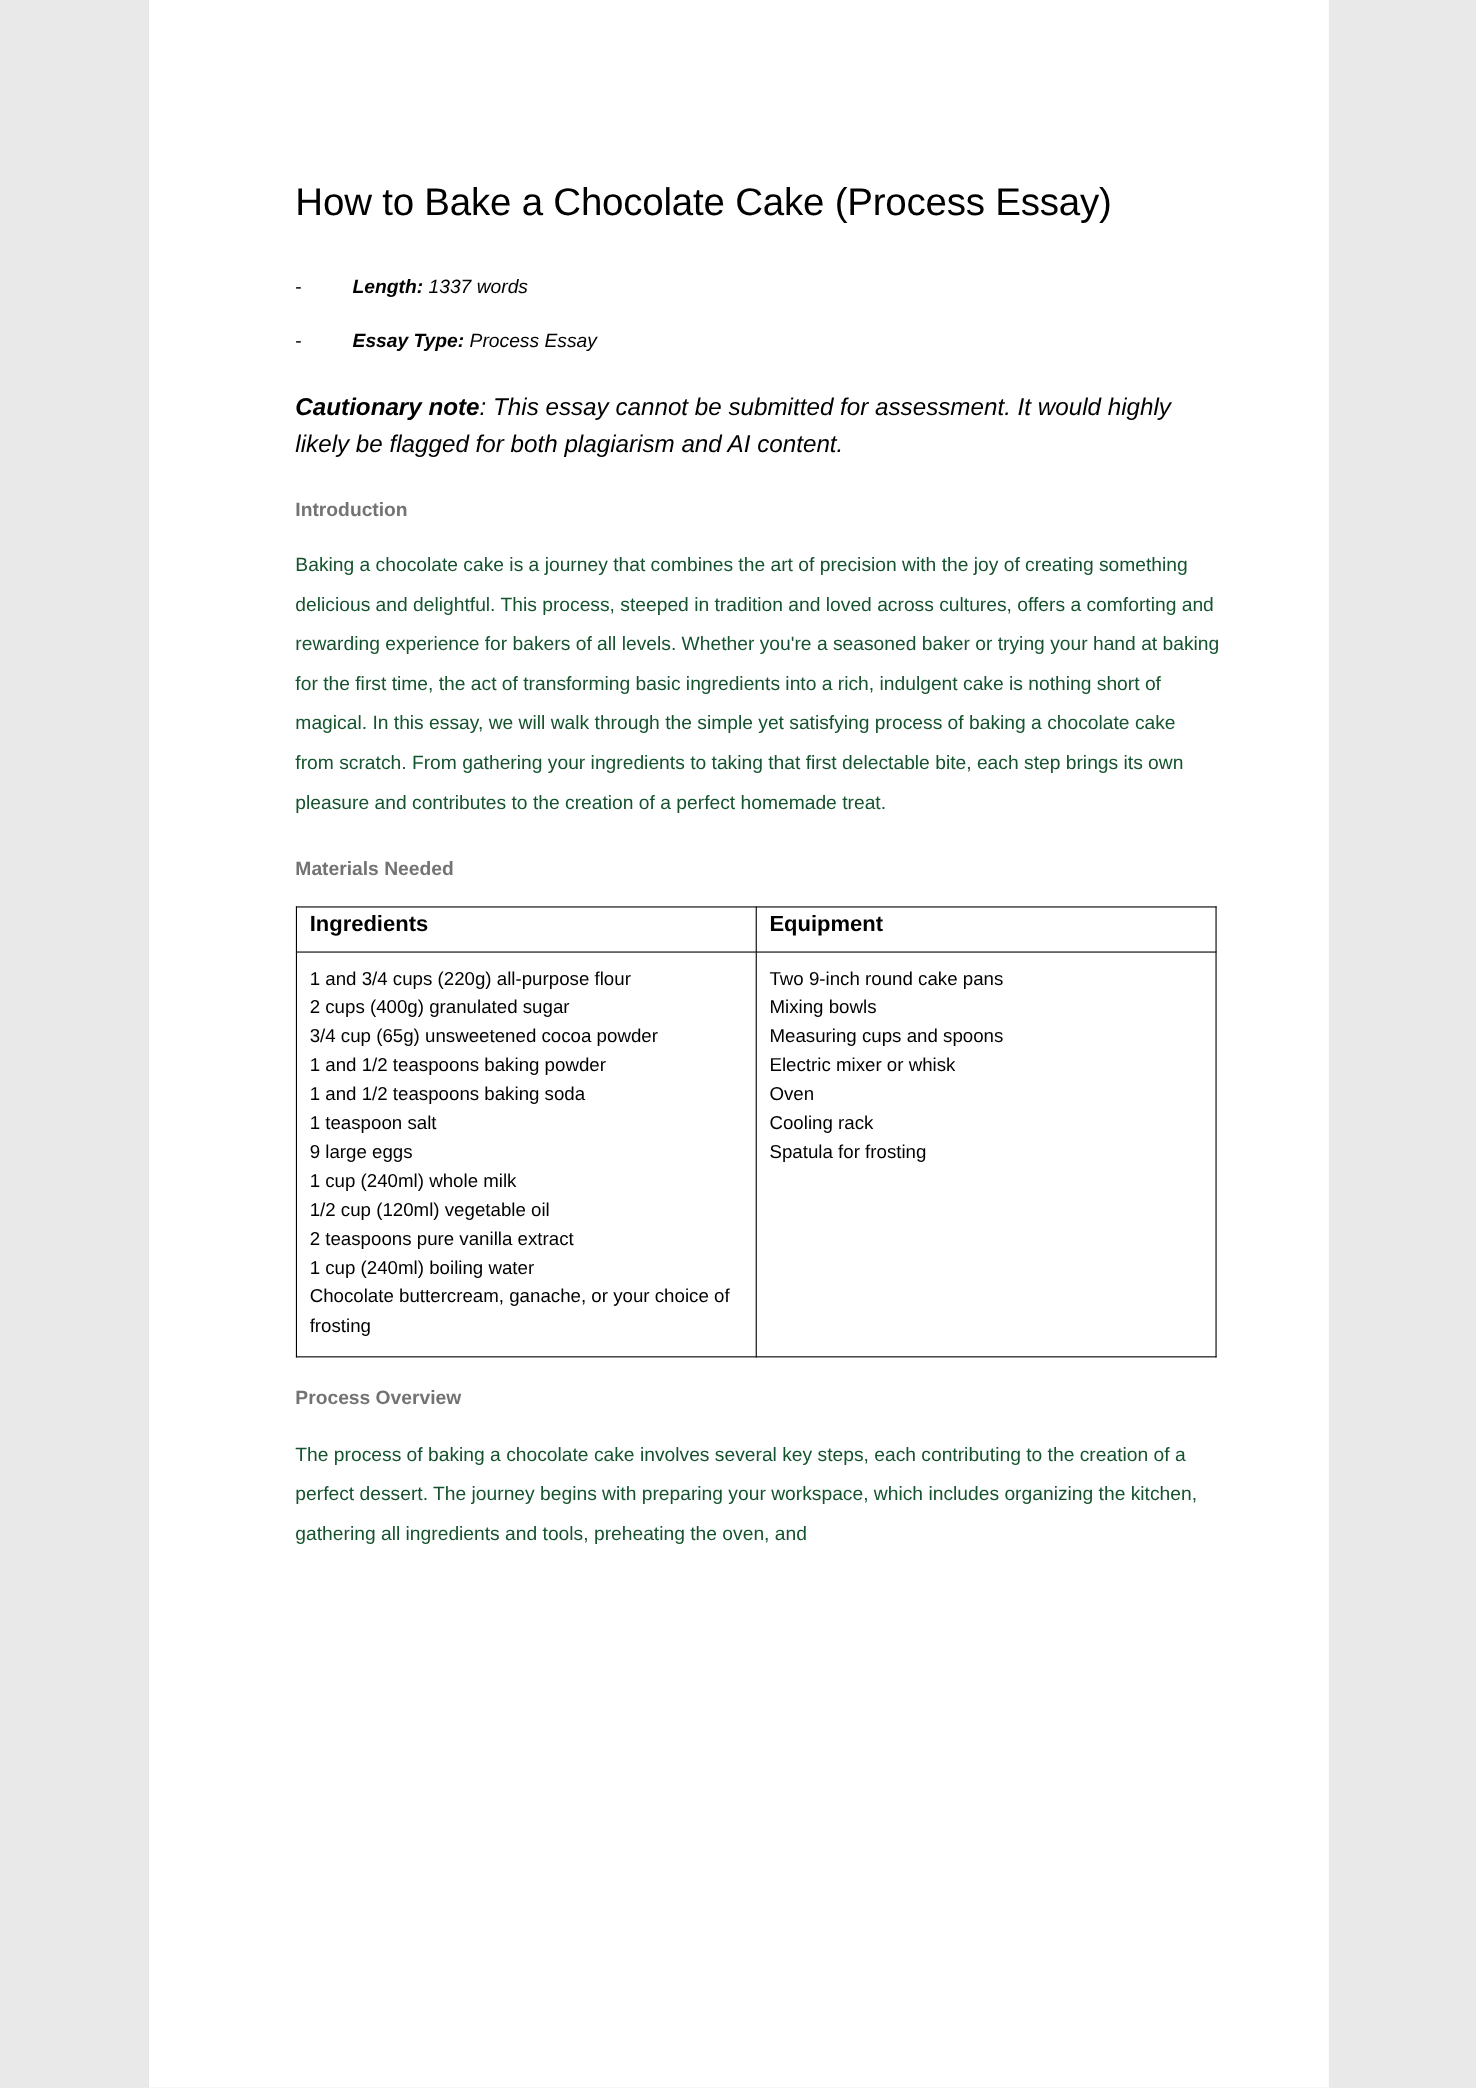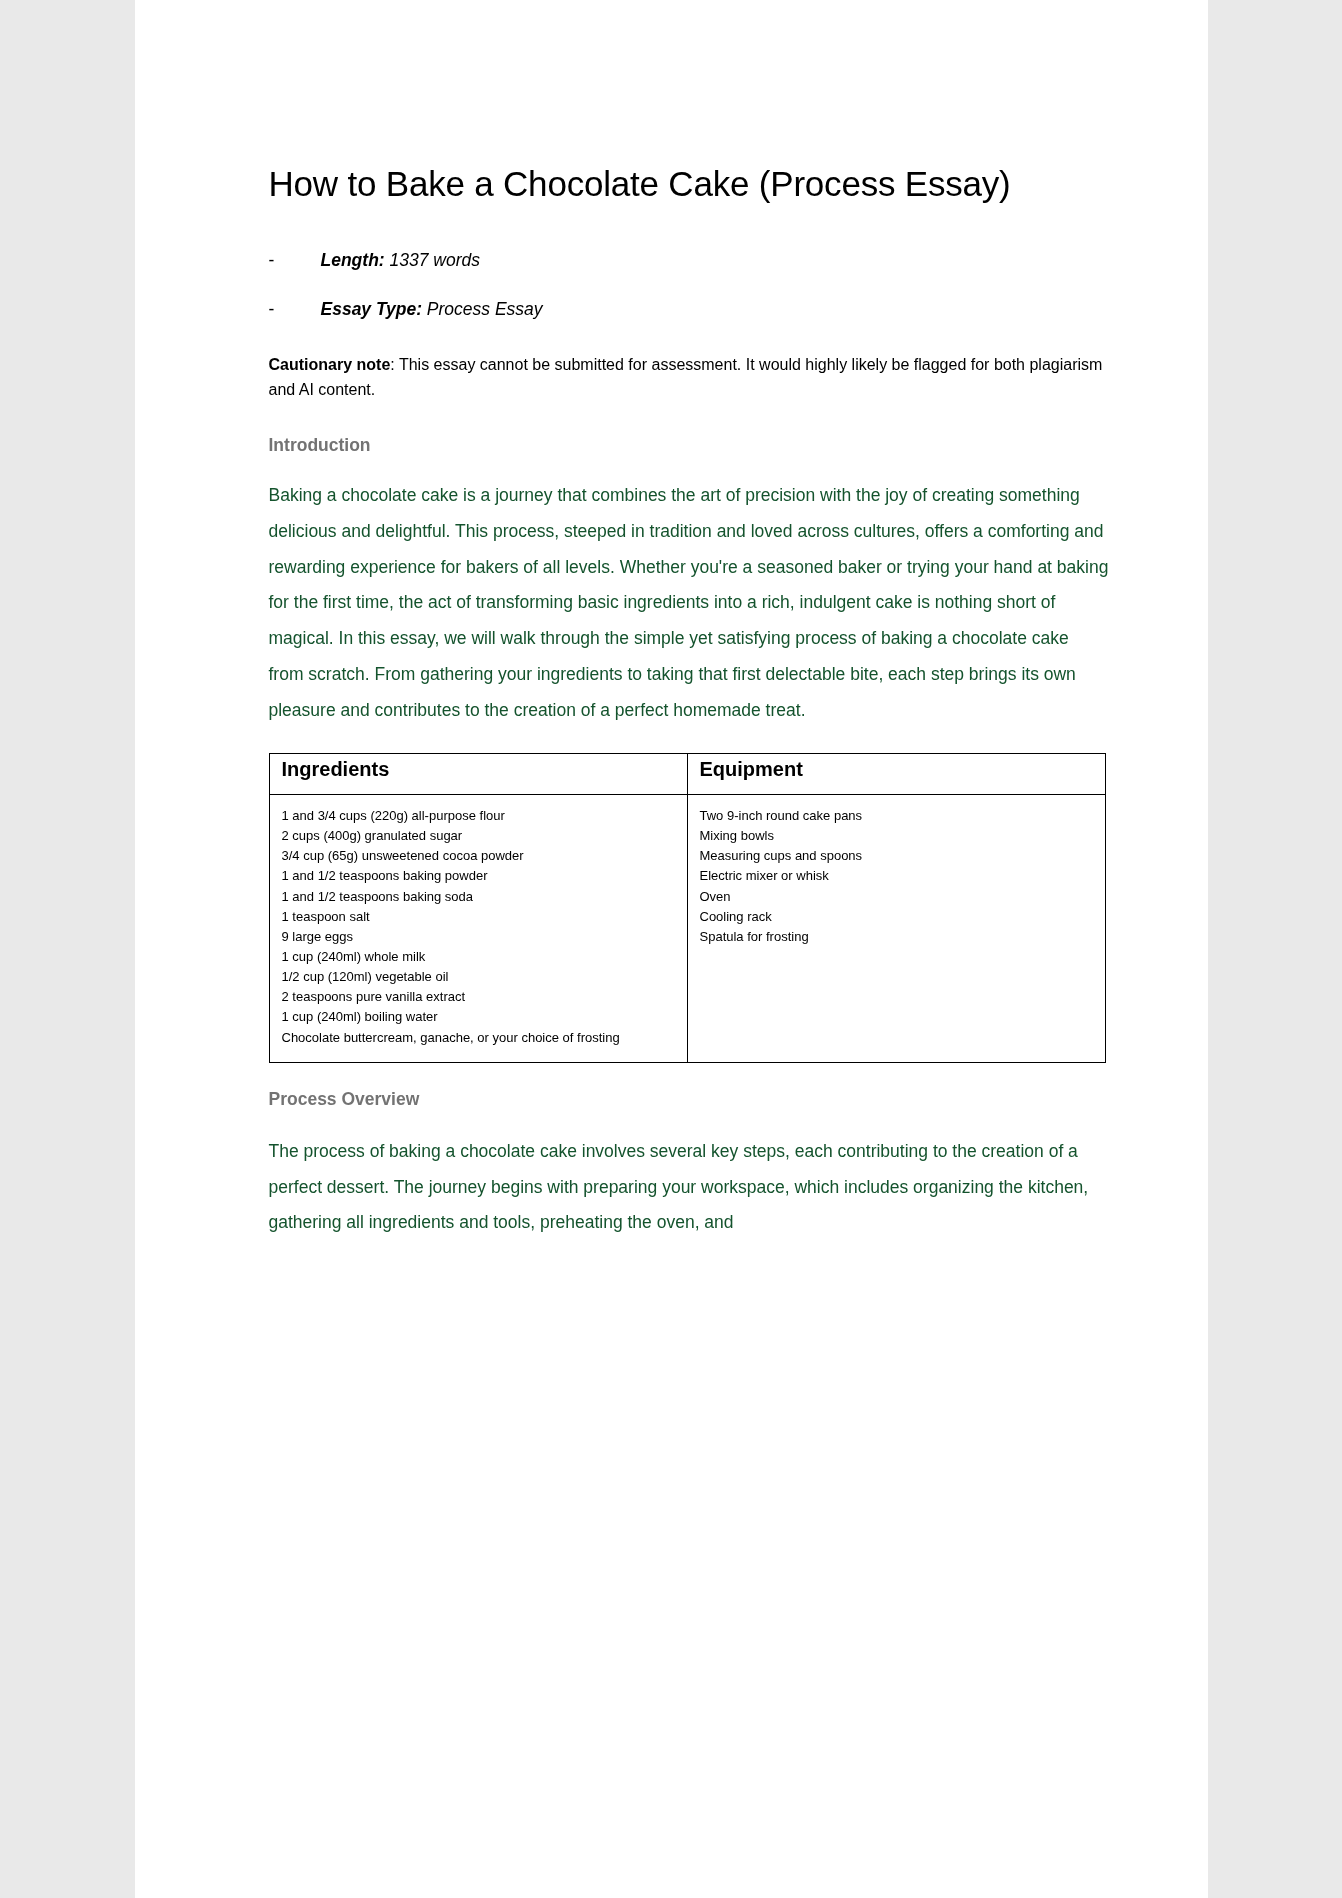--- a/index.html
+++ b/index.html
@@ -63,9 +63,10 @@
   }
   .note {
     margin-top: 32px;
-    font-size: 16px;
+    font-size: 22px;
     line-height: 1.55;
     color: #000;
+    font-style: italic;
   }
   .note-label { font-weight: bold; }
   .section-heading {

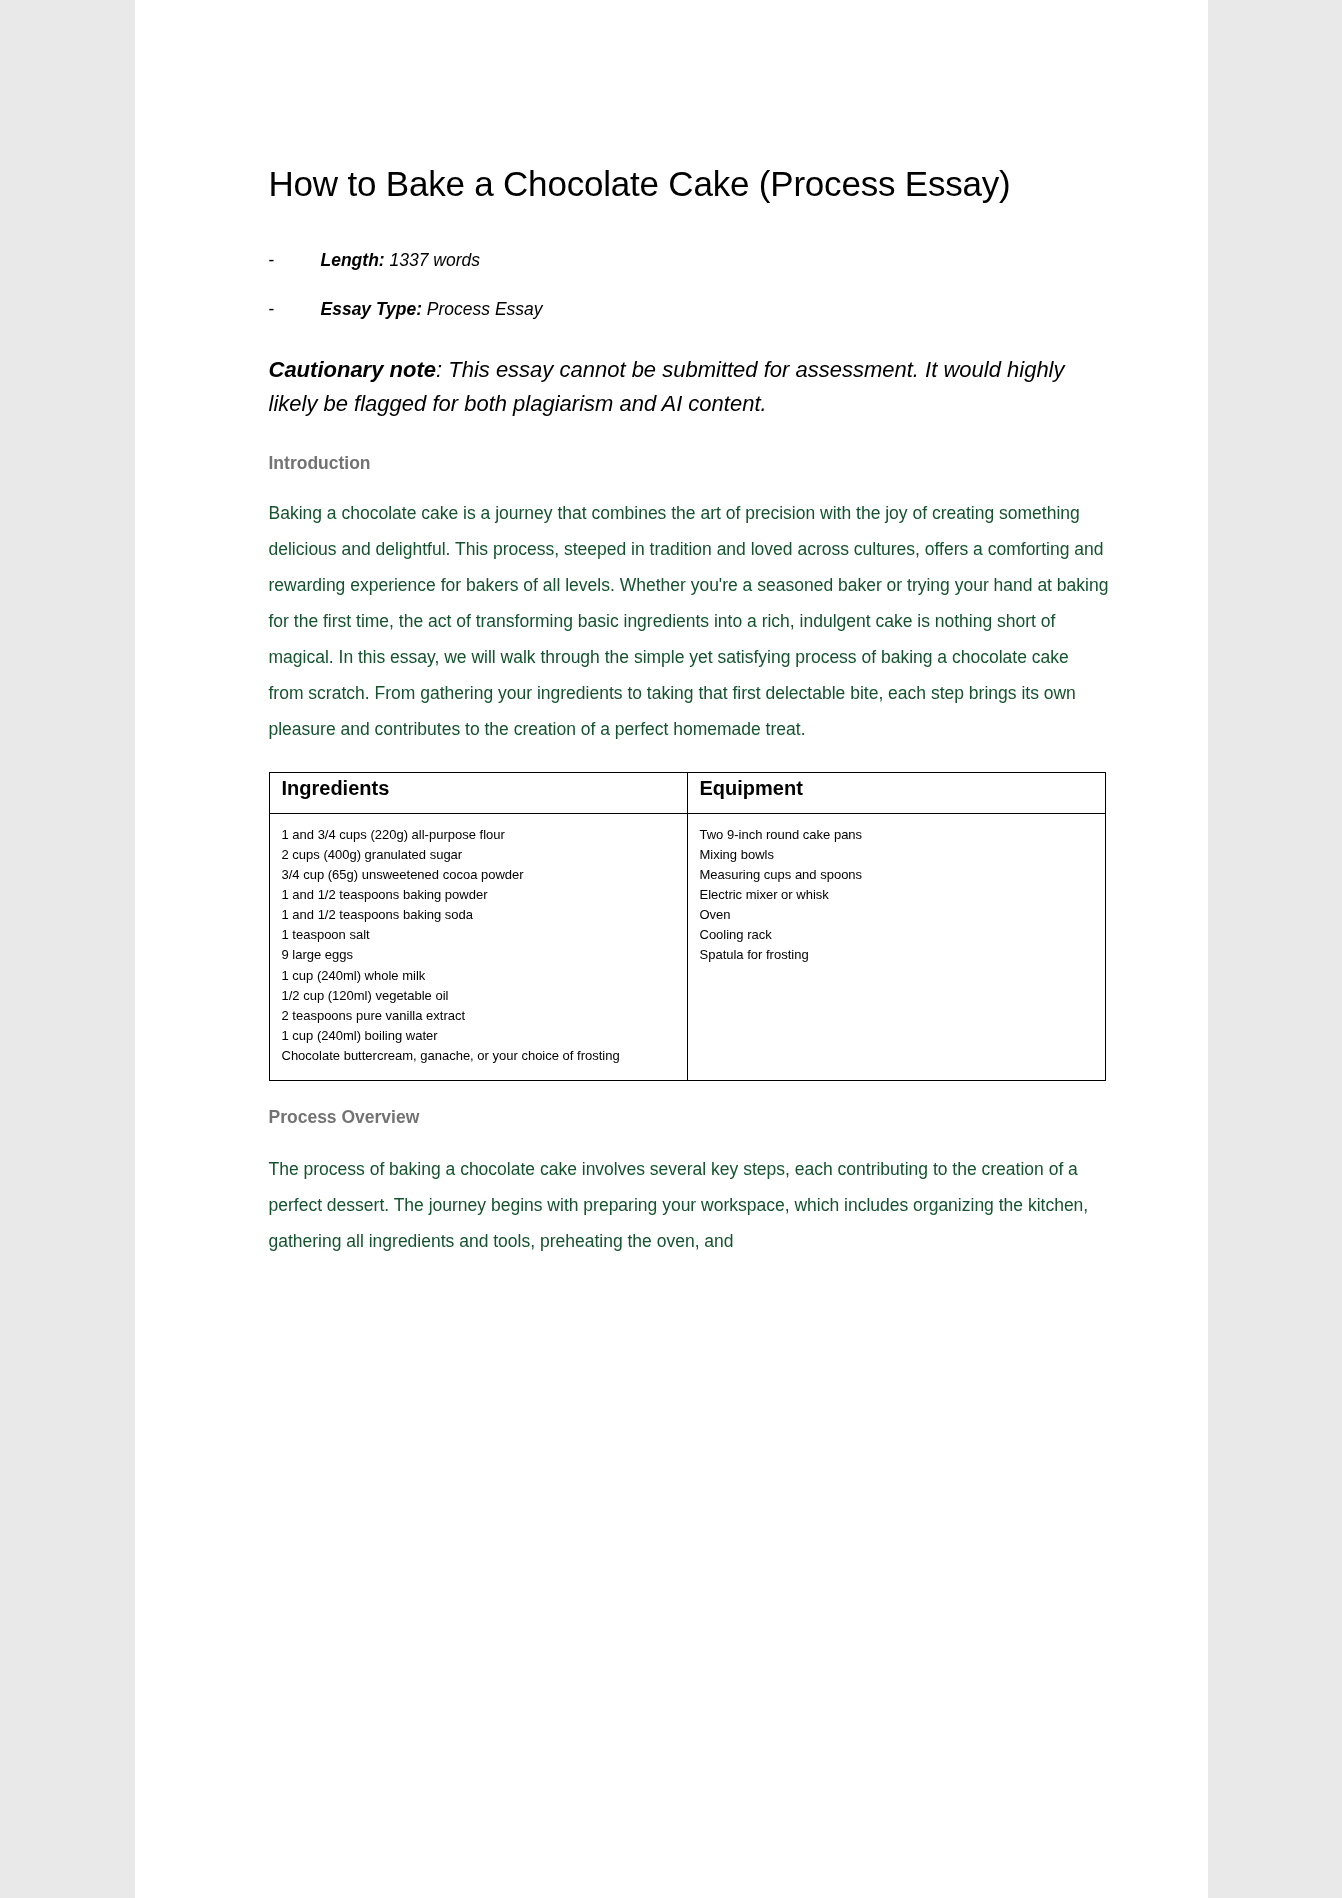--- a/index.html
+++ b/index.html
@@ -150,6 +150,7 @@
     <h2 class="section-heading" id="intro-heading">Introduction</h2>
     <p class="body-par" id="intro-par">Baking a chocolate cake is a journey that combines the art of precision with the joy of creating something delicious and delightful. This process, steeped in tradition and loved across cultures, offers a comforting and rewarding experience for bakers of all levels. Whether you're a seasoned baker or trying your hand at baking for the first time, the act of transforming basic ingredients into a rich, indulgent cake is nothing short of magical. In this essay, we will walk through the simple yet satisfying process of baking a chocolate cake from scratch. From gathering your ingredients to taking that first delectable bite, each step brings its own pleasure and contributes to the creation of a perfect homemade treat.</p>
 
+    <h2 class="section-heading" id="materials-heading">Materials Needed</h2>
 
     <table class="materials">
       <colgroup>

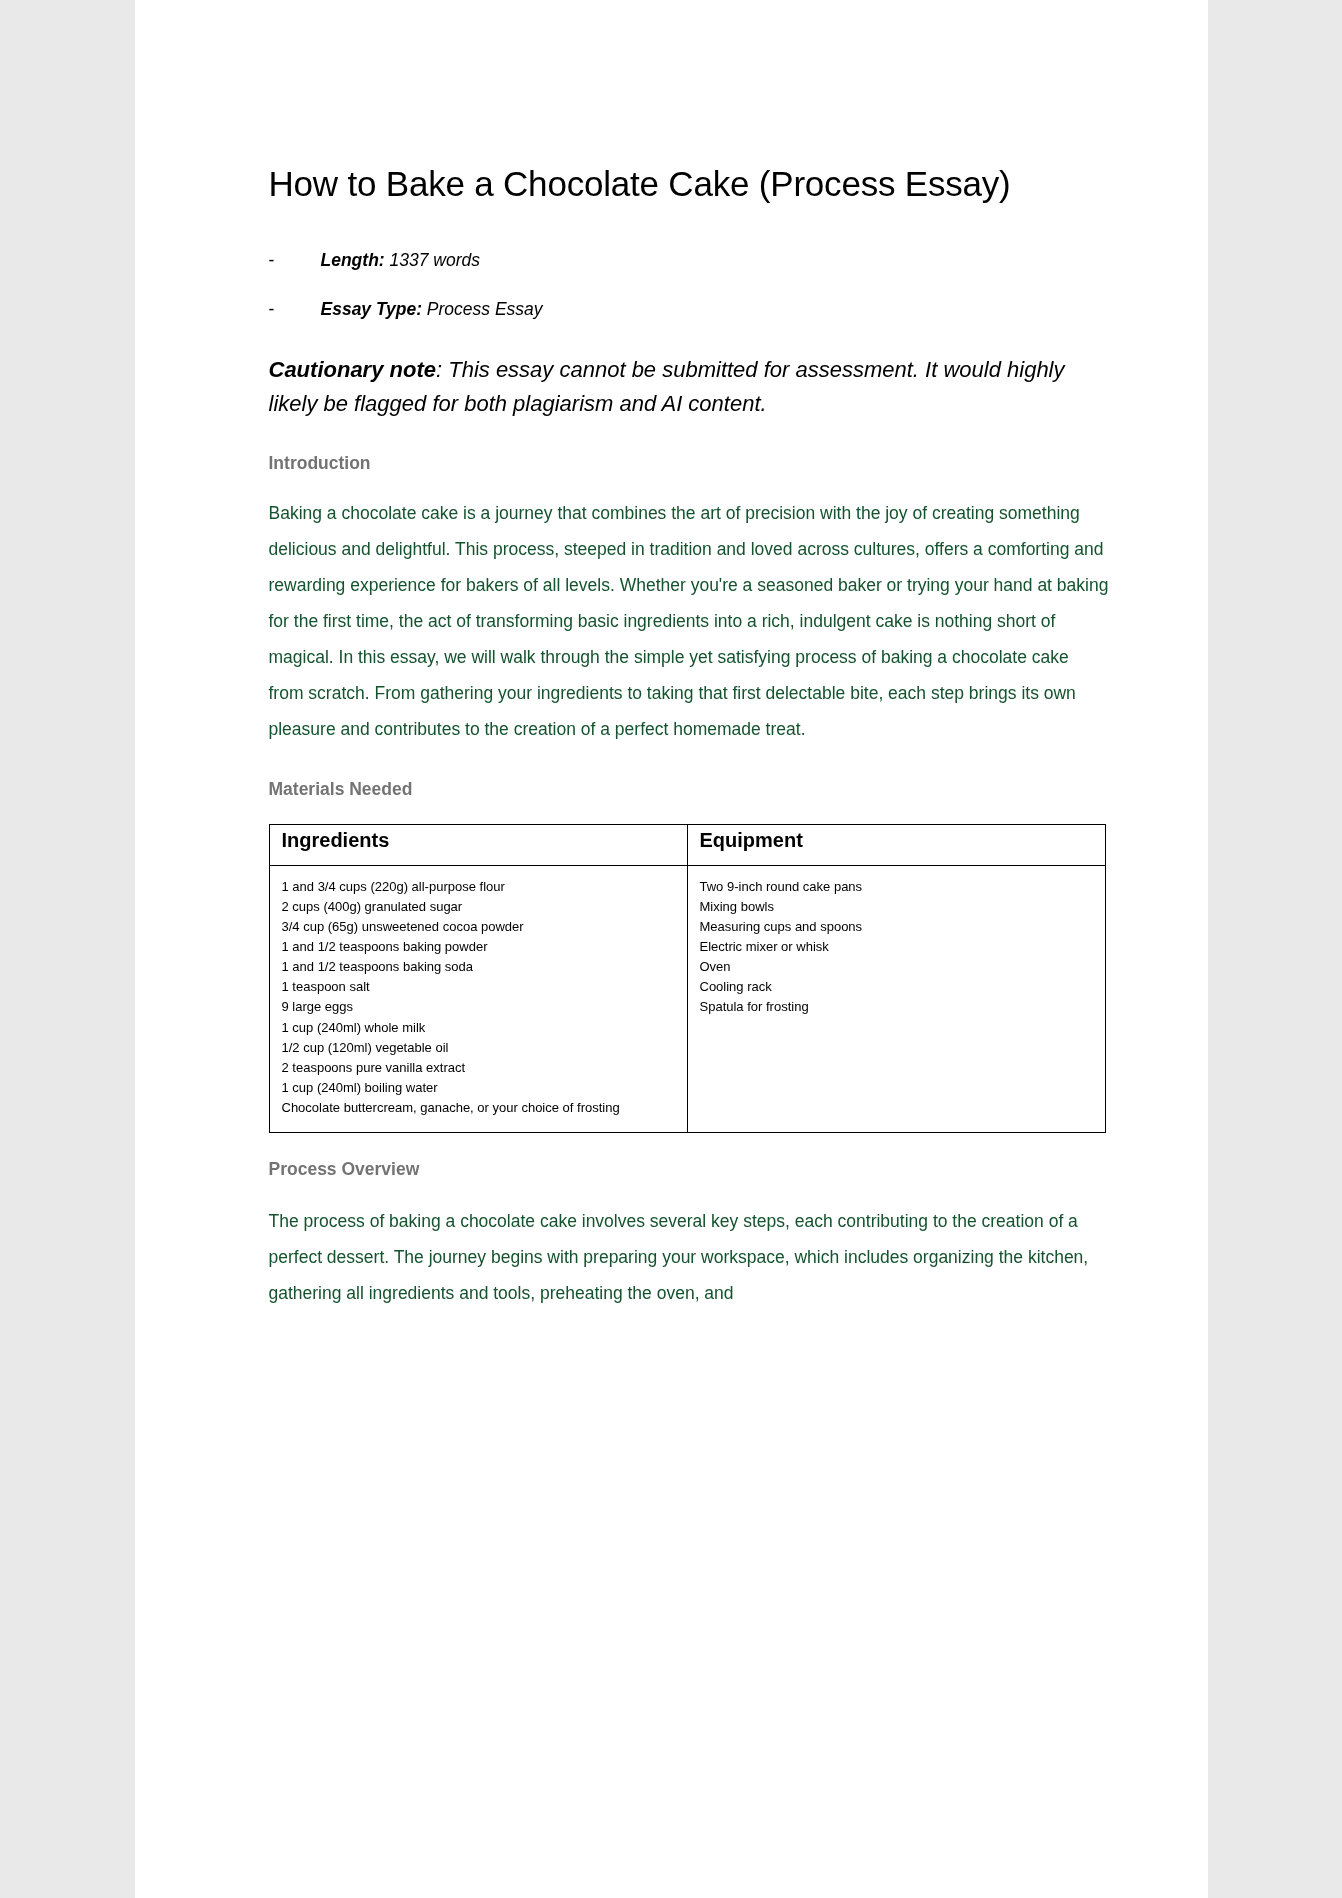--- a/index.html
+++ b/index.html
@@ -108,7 +108,7 @@
     padding-bottom: 13px;
   }
   table.materials td {
-    font-size: 13px;
+    font-size: 17px;
     line-height: 1.55;
     padding-top: 11px;
     padding-bottom: 14px;

